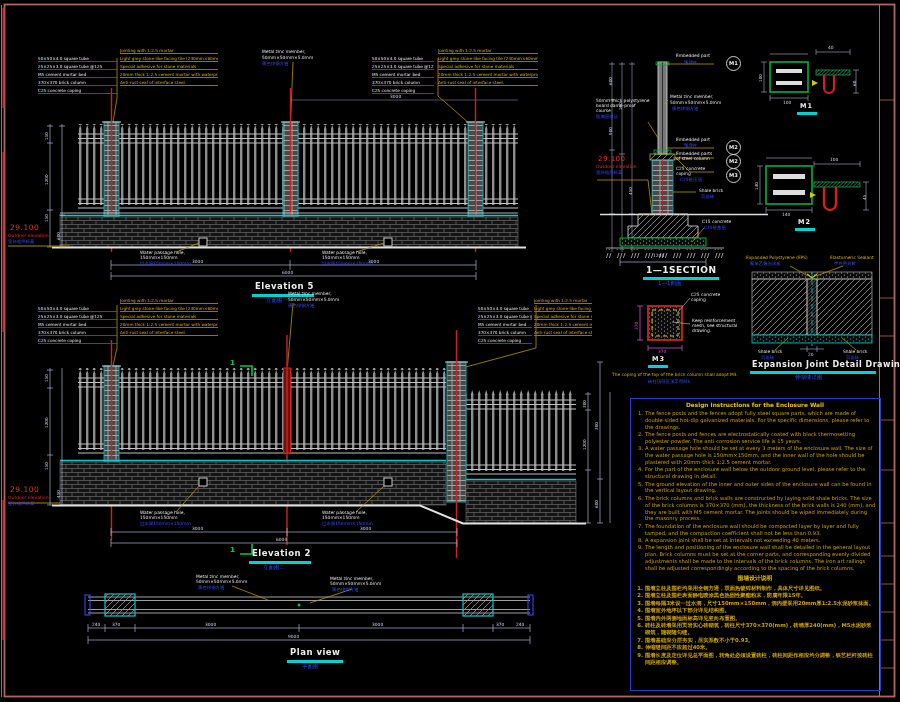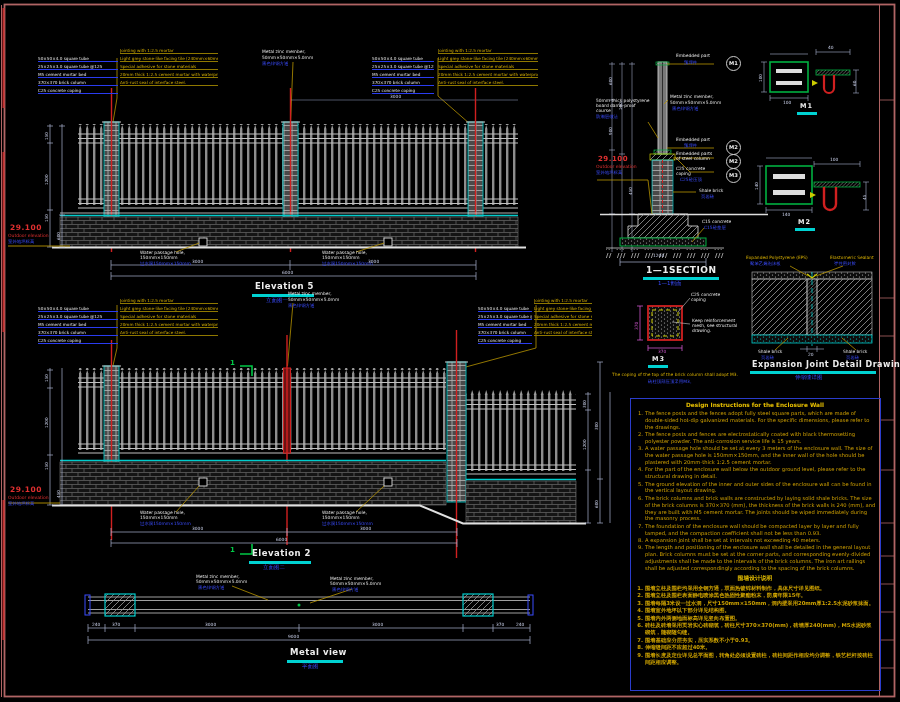--- a/index.html
+++ b/index.html
@@ -11,7 +11,7 @@
   .y{color:#d8b000;font-size:4.4px;}
   .b{color:#3a4cff;font-size:4.4px;}
   .r{color:#e03030;font-size:4.5px;}
-  .rv{color:#e03030;font-size:7.5px;font-weight:bold;letter-spacing:.5px;}
+  .rv{color:#e03030;font-size:7.5px;font-weight:normal;letter-spacing:.5px;}
   .title{color:#eee;font-size:8.5px;font-weight:bold;letter-spacing:.5px;}
   .cyanbar{position:absolute;background:#00d2d2;height:2.5px;}
   .dim{color:#cdd4ee;font-size:4.4px;}

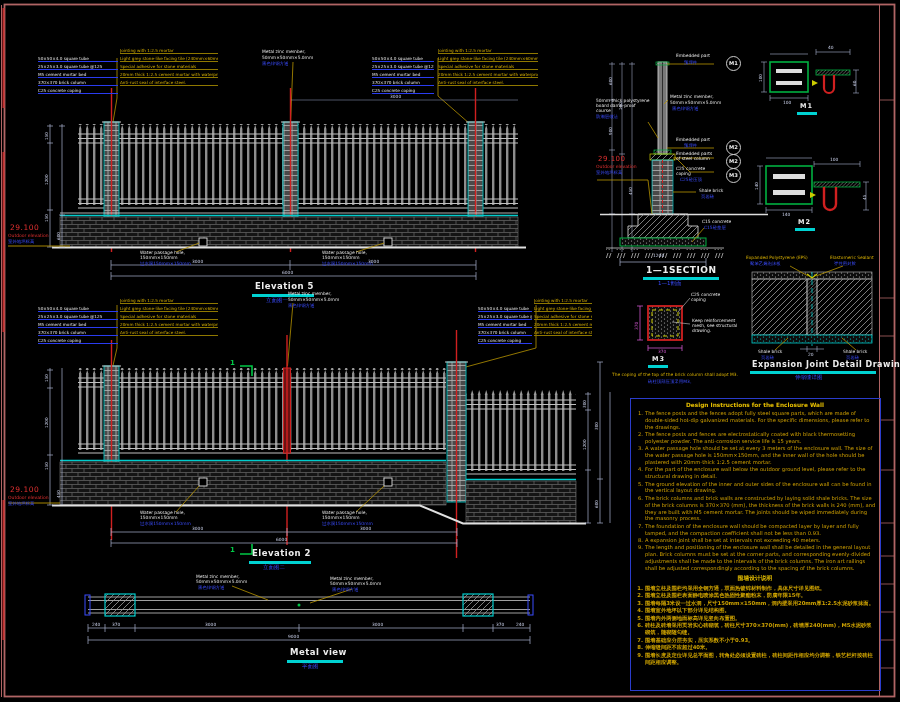--- a/index.html
+++ b/index.html
@@ -342,7 +342,7 @@
 <div class="t dim" style="left:496px;top:622px">370</div>
 <div class="t dim" style="left:516px;top:622px">240</div>
 <div class="t dim" style="left:288px;top:634px">9000</div>
-<div class="t title" style="left:290px;top:648px">Metal view</div>
+<div class="t title" style="left:290px;top:648px">Plan view</div>
 <div class="cyanbar" style="left:287px;top:660px;width:56px"></div>
 <div class="t b" style="left:302px;top:663px;font-size:5.5px">平面图</div>
 

